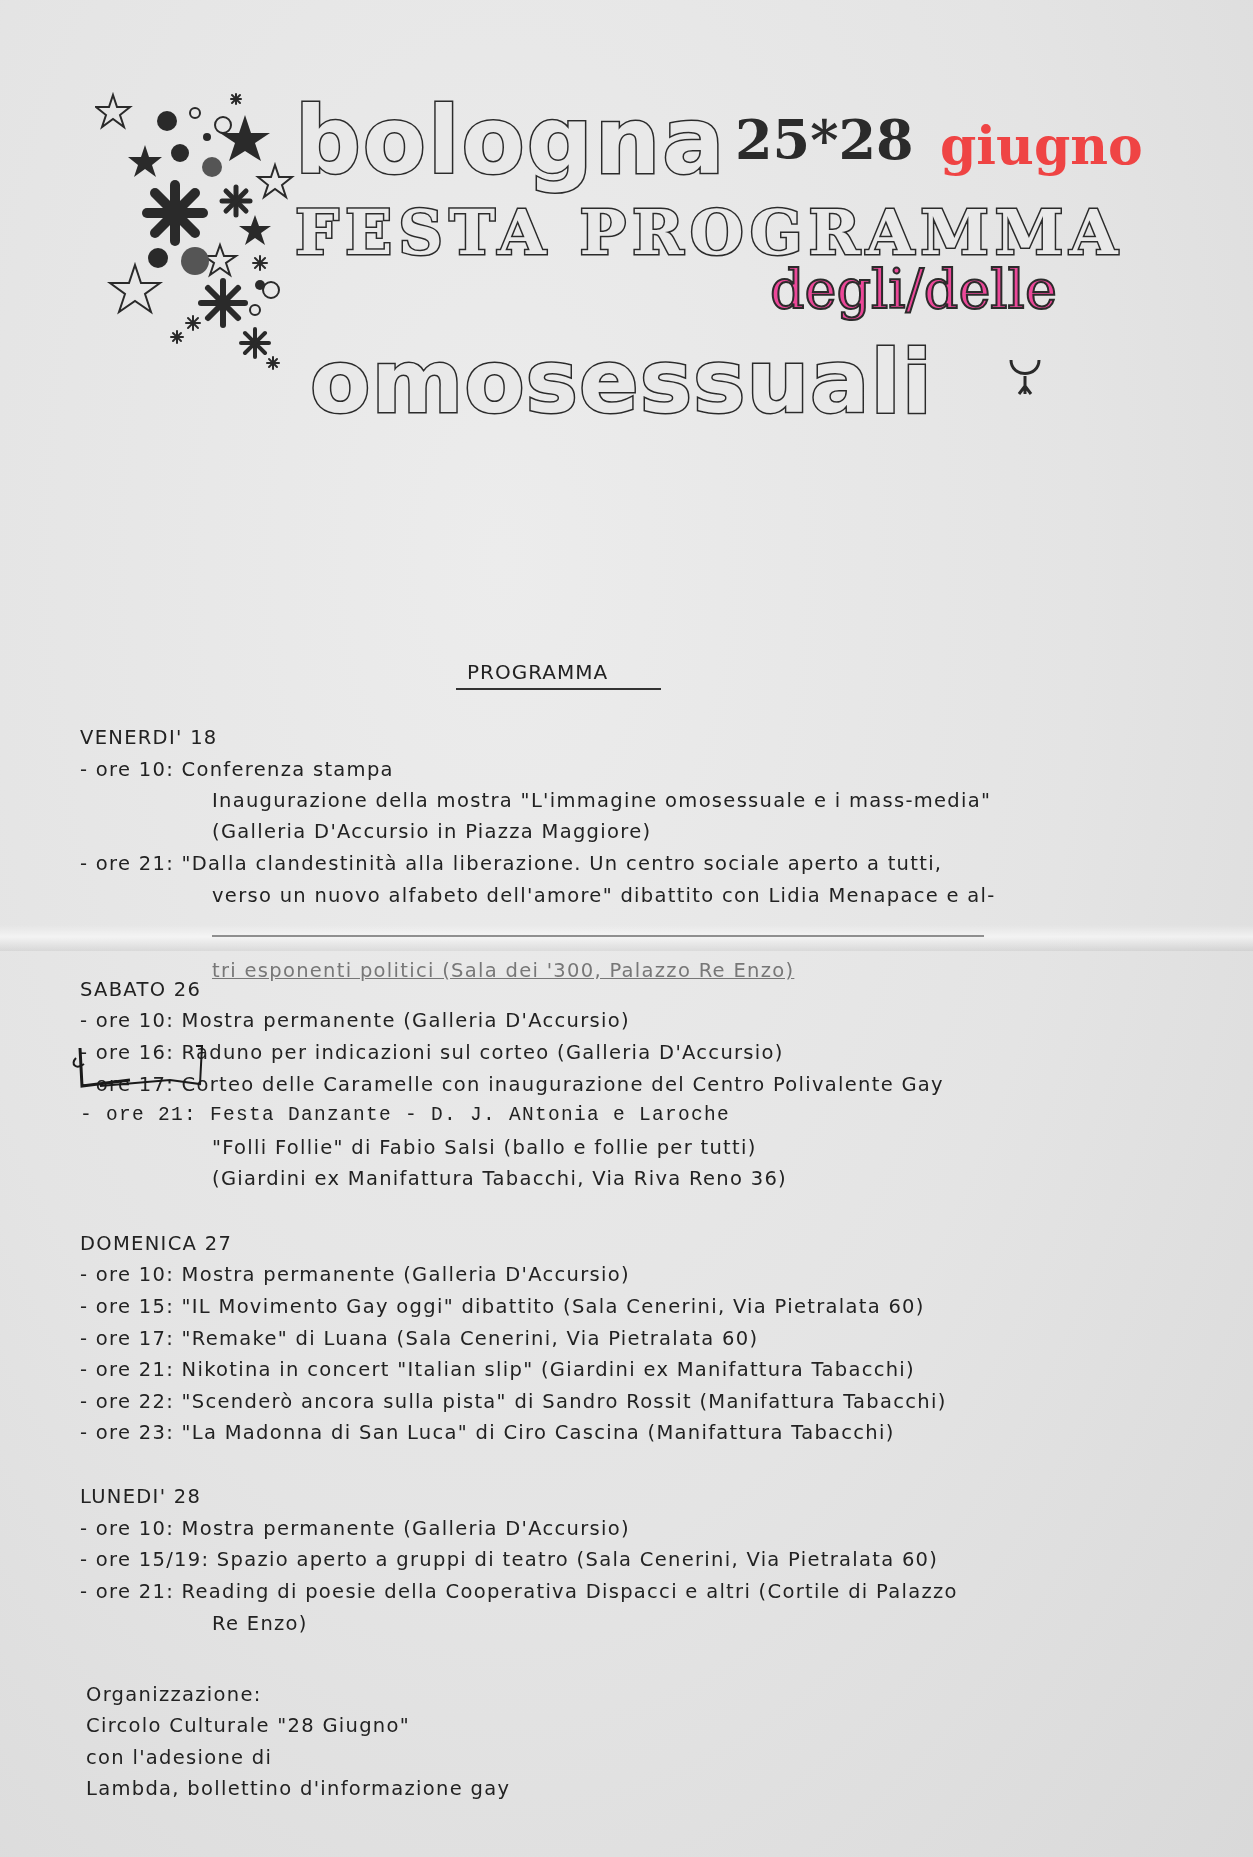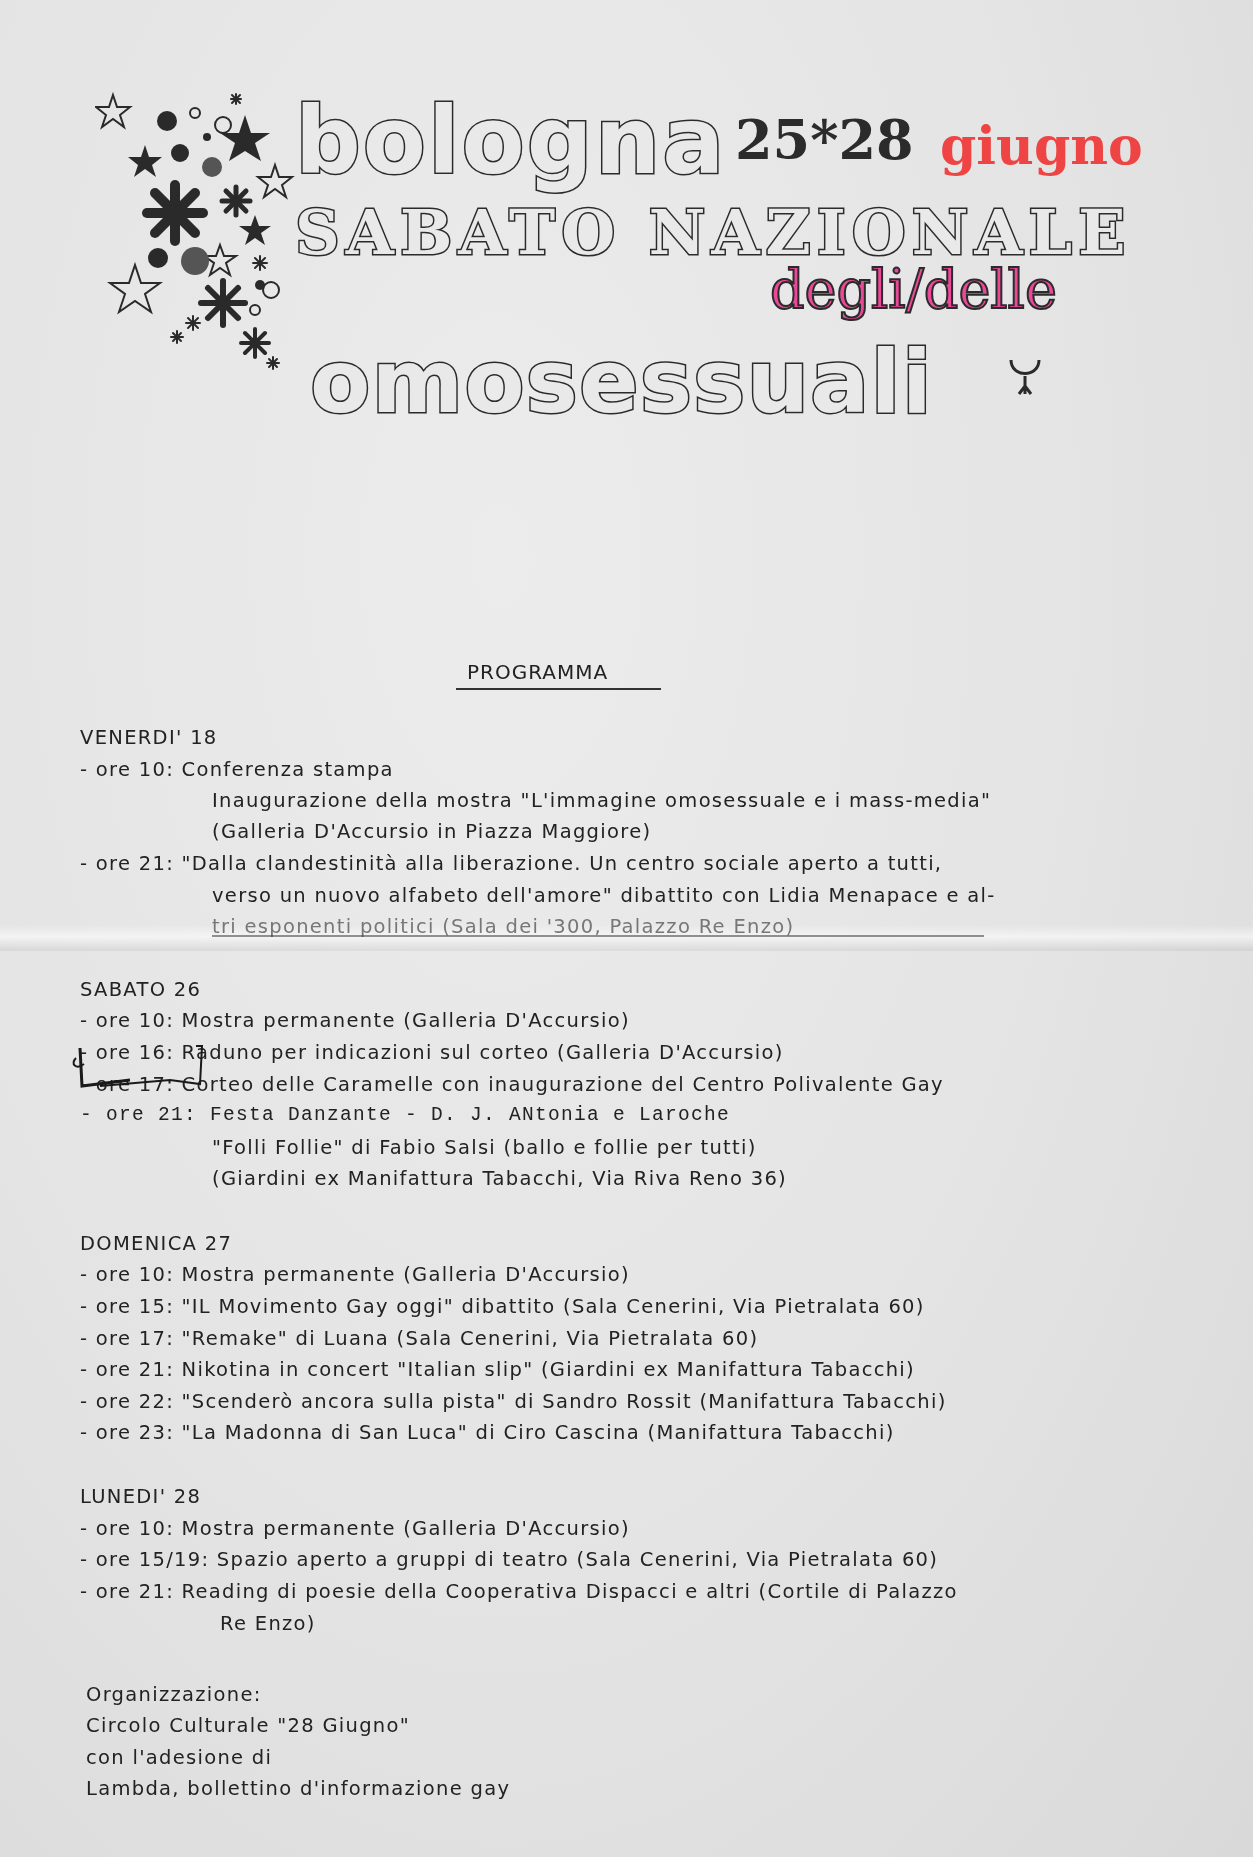--- a/index.html
+++ b/index.html
@@ -126,7 +126,7 @@
 <div class="title-line outline t-bologna">bologna</div>
 <div class="title-line t-date">25*28</div>
 <div class="title-line t-giugno">giugno</div>
-<div class="title-line outline t-festa">SABATO NAZIONALE</div>
+<div class="title-line outline t-festa">FESTA PROGRAMMA</div>
 <div class="title-line t-degli">degli/delle</div>
 <div class="title-line outline t-omo">omosessuali</div>
 

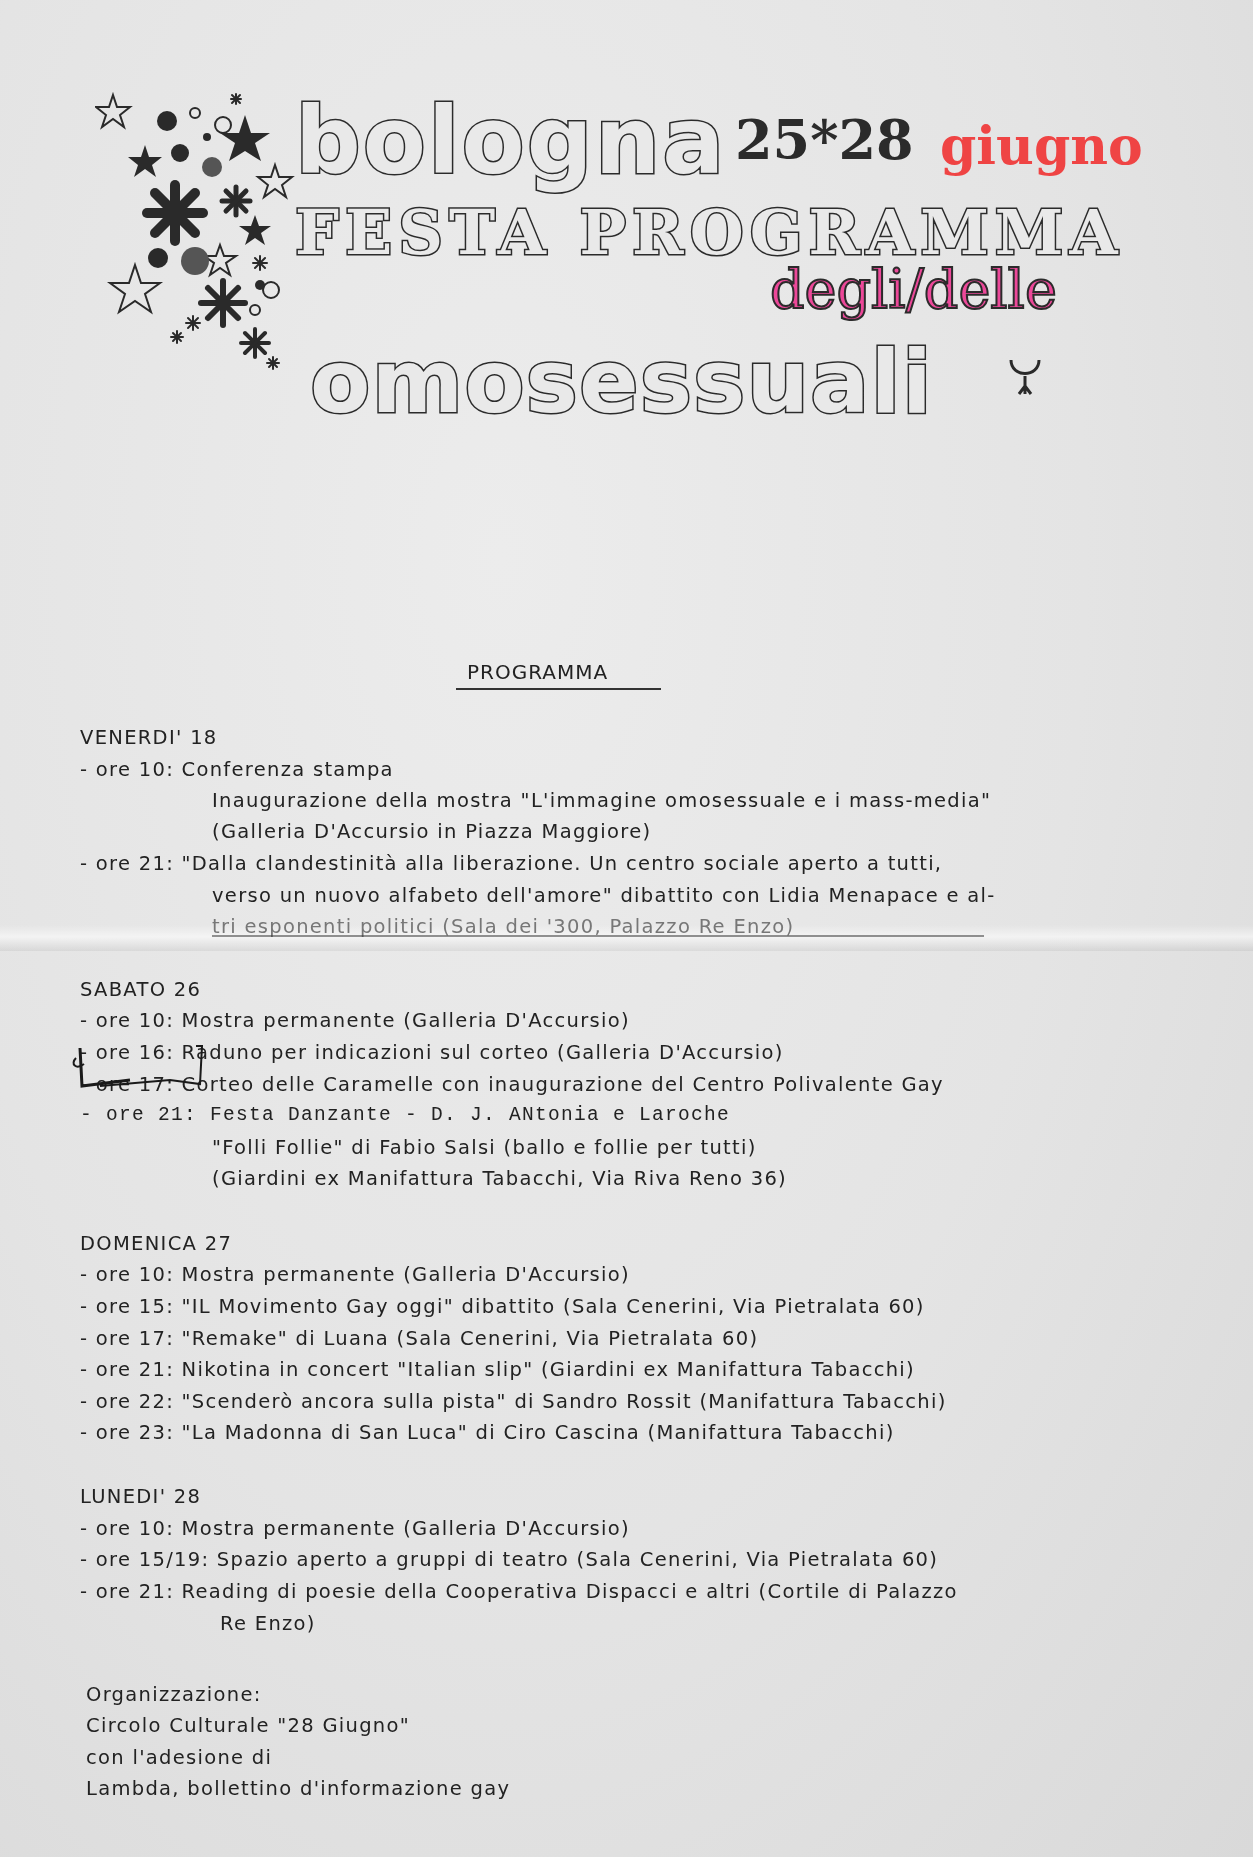--- a/index.html
+++ b/index.html
@@ -144,7 +144,7 @@
 <div class="txt" style="left:212px; top:820px;">(Galleria D'Accursio in Piazza Maggiore)</div>
 <div class="txt" style="left:80px; top:852px;">- ore 21: "Dalla clandestinità alla liberazione. Un centro sociale aperto a tutti,</div>
 <div class="txt" style="left:212px; top:884px;">verso un nuovo alfabeto dell'amore" dibattito con Lidia Menapace e al-</div>
-<div class="txt" style="left:212px; top:915px; color:#777;">tri esponenti politici (Sala dei '300, Palazzo Re Enzo)</div>
+<div class="txt" style="left:212px; top:959px; color:#777;text-decoration:underline;">tri esponenti politici (Sala dei '300, Palazzo Re Enzo)</div>
 <div class="strike"></div>
 
 <div class="txt" style="left:80px; top:978px;">SABATO 26</div>

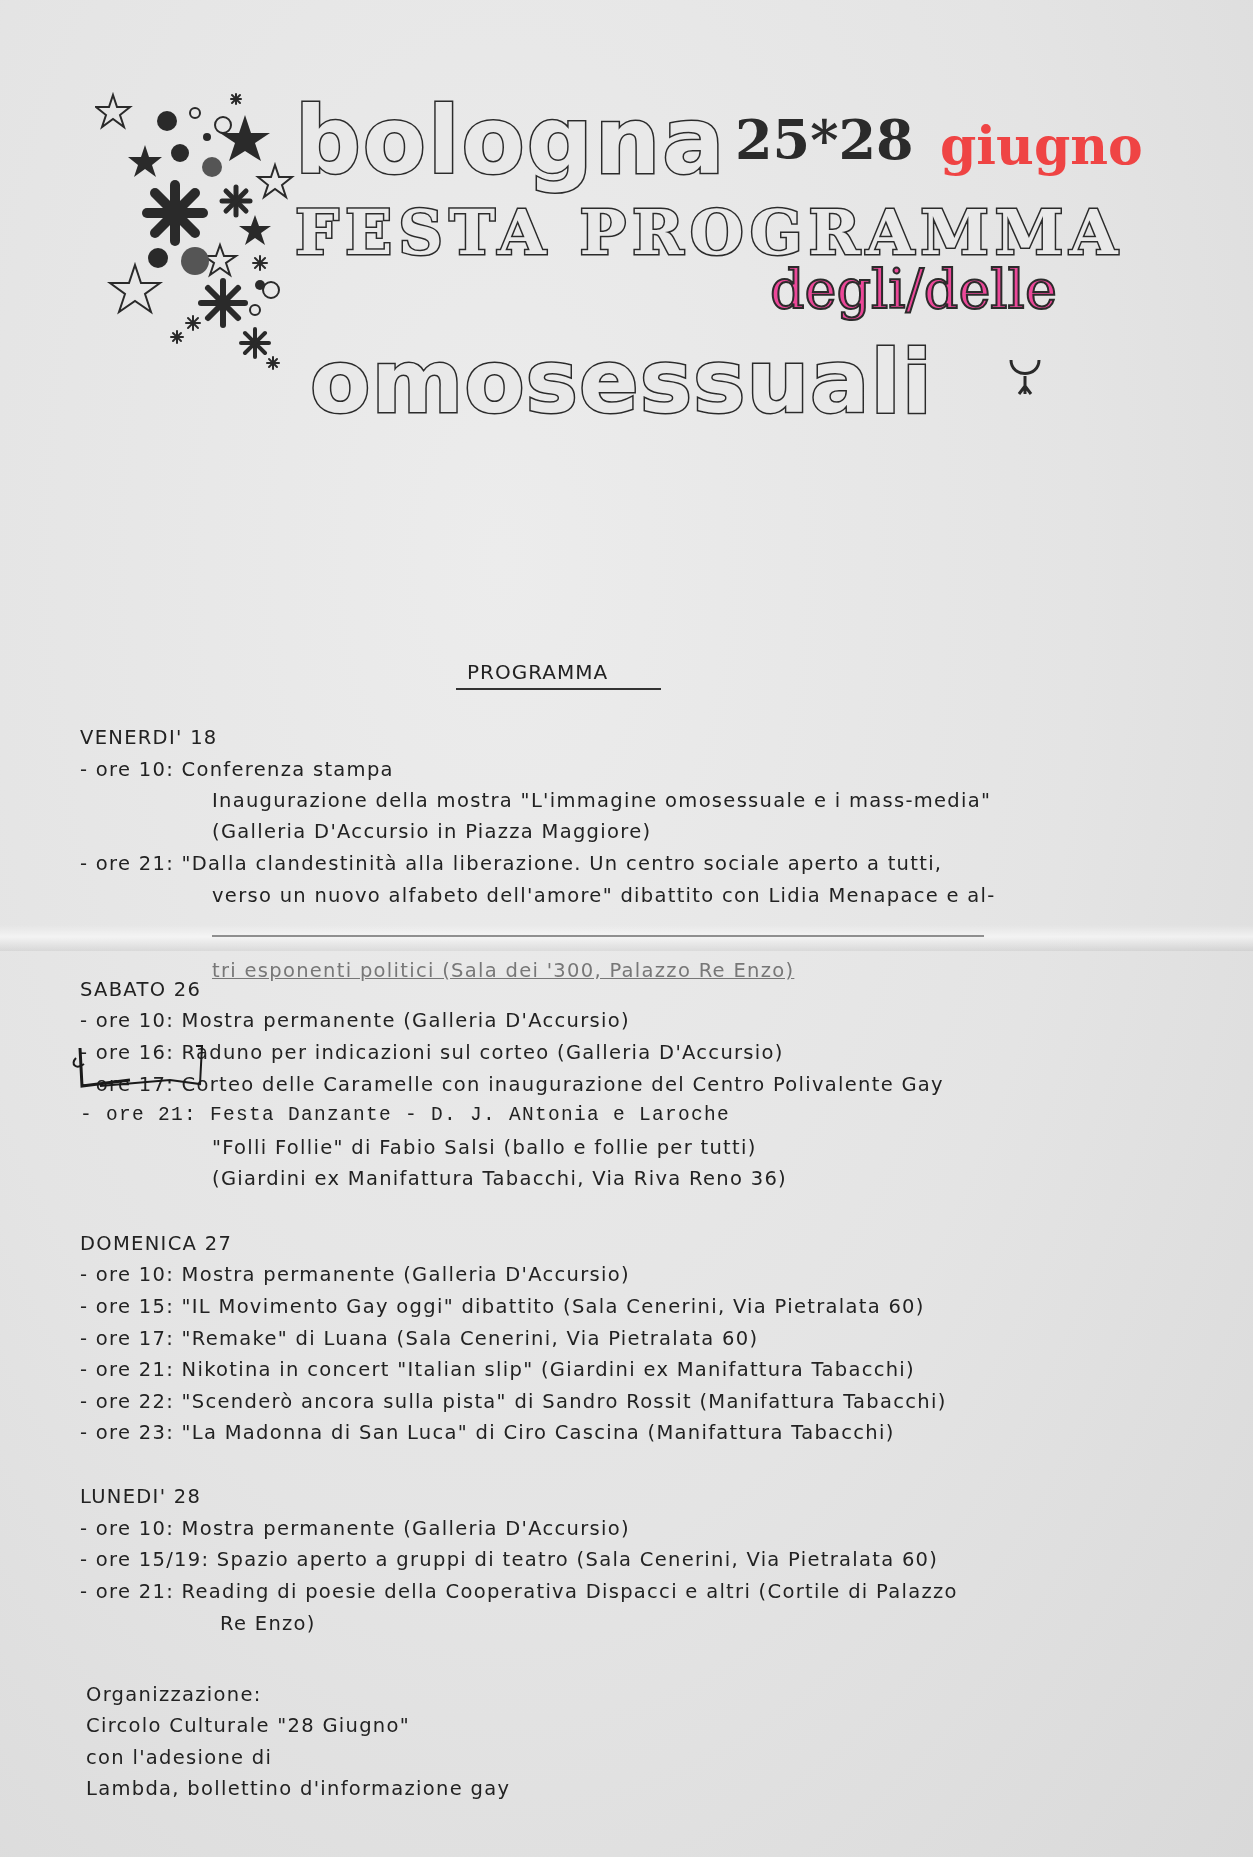--- a/index.html
+++ b/index.html
@@ -173,7 +173,7 @@
 <div class="txt" style="left:80px; top:1517px;">- ore 10: Mostra permanente (Galleria D'Accursio)</div>
 <div class="txt" style="left:80px; top:1548px;">- ore 15/19: Spazio aperto a gruppi di teatro (Sala Cenerini, Via Pietralata 60)</div>
 <div class="txt" style="left:80px; top:1580px;">- ore 21: Reading di poesie della Cooperativa Dispacci e altri (Cortile di Palazzo</div>
-<div class="txt" style="left:212px; top:1612px;margin-left:8px;">Re Enzo)</div>
+<div class="txt" style="left:212px; top:1612px;">Re Enzo)</div>
 
 <div class="txt" style="left:86px; top:1683px;">Organizzazione:</div>
 <div class="txt" style="left:86px; top:1714px;">Circolo Culturale "28 Giugno"</div>

